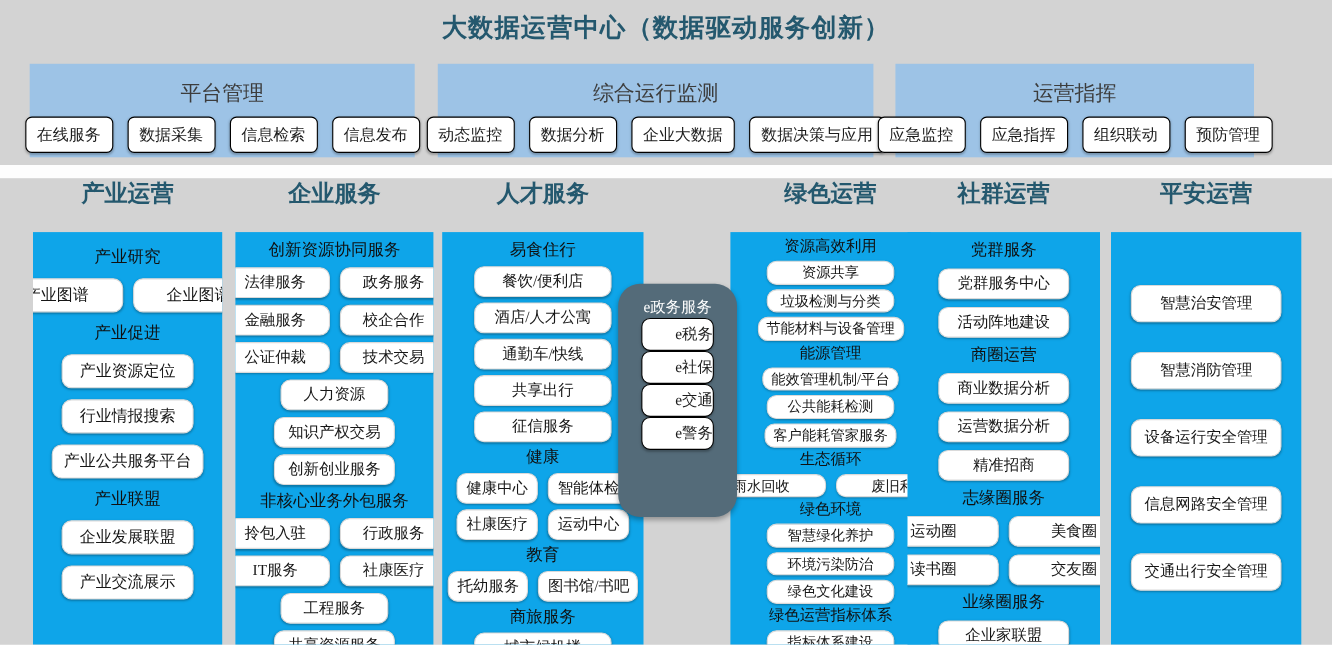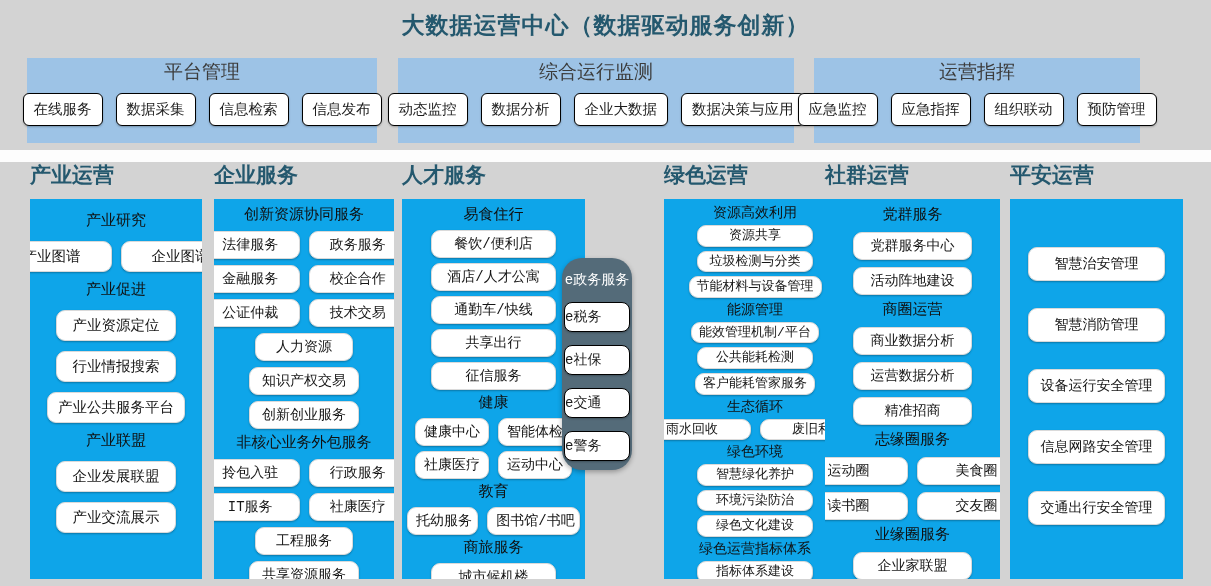--- a/index.html
+++ b/index.html
@@ -4,7 +4,7 @@
 <style>
   html,body{margin:0;padding:0}
   .page{position:relative;width:1211px;height:586px;background:#d3d3d3;
-        font-family:Liberation Mono, monospace;overflow:hidden}
+        font-family:Liberation Serif, serif;overflow:hidden}
   .main-title{position:absolute;top:10px;left:0;width:100%;text-align:center;
         font-size:23px;font-weight:bold;color:#24586e;letter-spacing:1px}
   

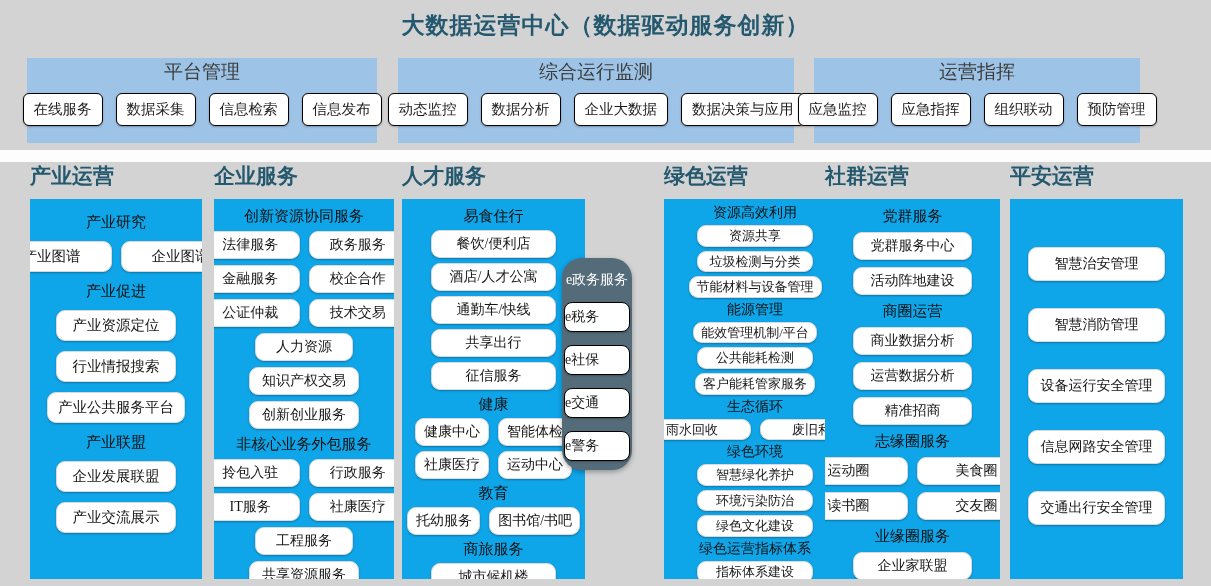--- a/index.html
+++ b/index.html
@@ -13,7 +13,7 @@
   .tp1{left:27px;width:350px}
   .tp2{left:398px;width:396px}
   .tp3{left:814px;width:326px}
-  .tp-title{font-size:19px;color:#3c3c3c;margin-top:1px;white-space:nowrap}
+  .tp-title{font-size:19px;color:#3c3c3c;margin-top:14px;white-space:nowrap}
   .tp-buttons{display:flex;gap:13px;margin-top:8px;align-items:center;justify-content:center}
   .btn{background:#ffffff;border:1px solid #000000;border-radius:6px;padding:6px 10px;
         font-size:14.5px;color:#1c1c1c;box-shadow:0 1px 2px rgba(0,0,0,.25);white-space:nowrap}

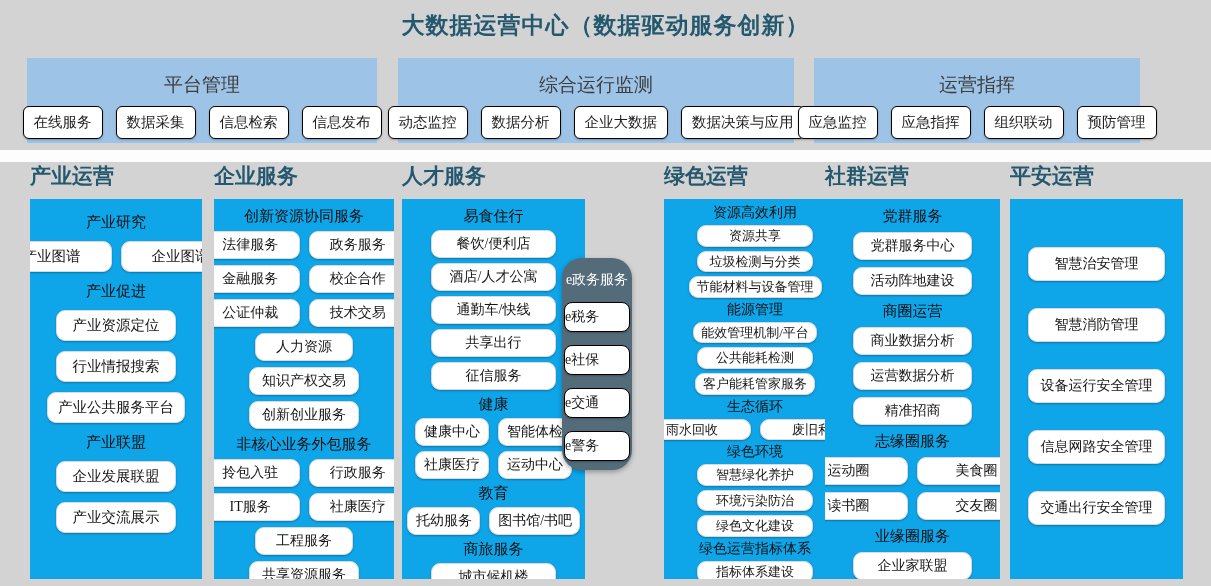--- a/index.html
+++ b/index.html
@@ -26,8 +26,8 @@
   .cw4{left:664px;width:182px}
   .cw5{left:825px;width:175px}
   .cw6{left:1010px;width:173px}
-  .col-header{height:27px;line-height:27px;text-align:left;font-size:21px;
-        font-weight:bold;color:#24586e;margin-bottom:9px;white-space:nowrap}
+  .col-header{height:27px;line-height:27px;text-align:center;font-size:21px;
+        font-weight:bold;color:#24586e;margin-bottom:21px;white-space:nowrap}
   .col-panel{background:#0ea5e9;height:380px;display:flex;flex-direction:column;
         align-items:center;box-sizing:border-box;padding:10px 5px;overflow:hidden}
   .sub{font-size:15px;color:#101010;text-align:center;line-height:18px;white-space:nowrap}

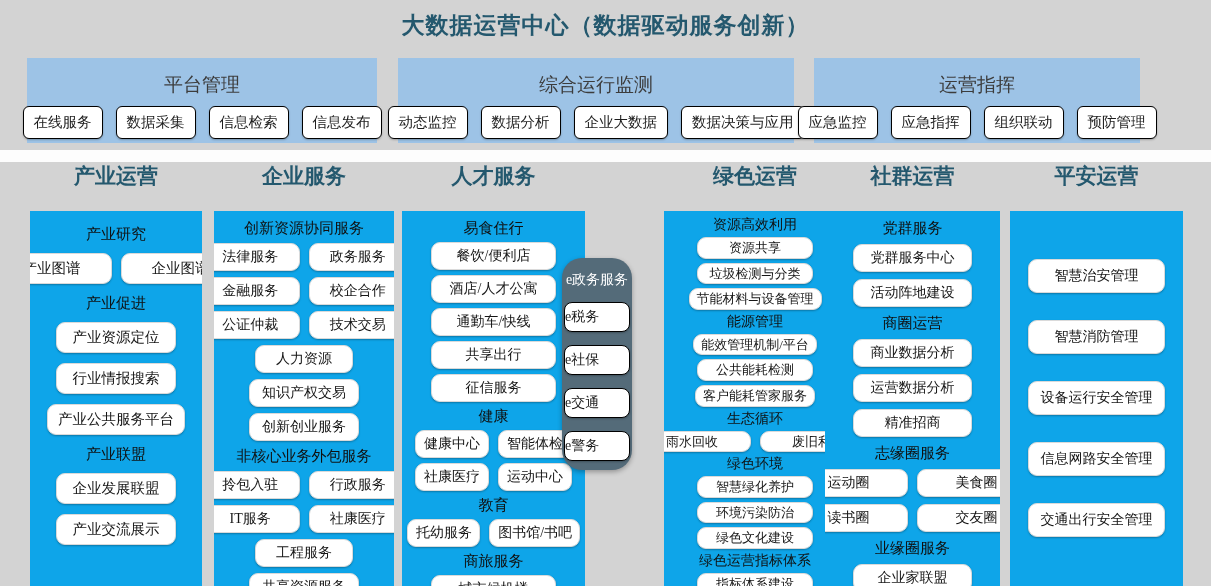--- a/index.html
+++ b/index.html
@@ -51,7 +51,7 @@
   .cw6 .col-panel{gap:27px;padding-top:48px}
   .cw6 .box{font-size:14px;padding:7px 8px;min-width:84%}
   
-  .egov{position:absolute;left:562px;top:258px;width:70px;height:212px;background:#546b79;
+  .egov{position:absolute;left:562px;top:258px;width:108px;height:212px;background:#546b79;
         border-radius:20px;z-index:5;display:flex;flex-direction:column;align-items:center;
         box-shadow:0 2px 5px rgba(0,0,0,.3)}
   .egov-title{color:#ffffff;font-size:14px;margin-top:13px;white-space:nowrap}

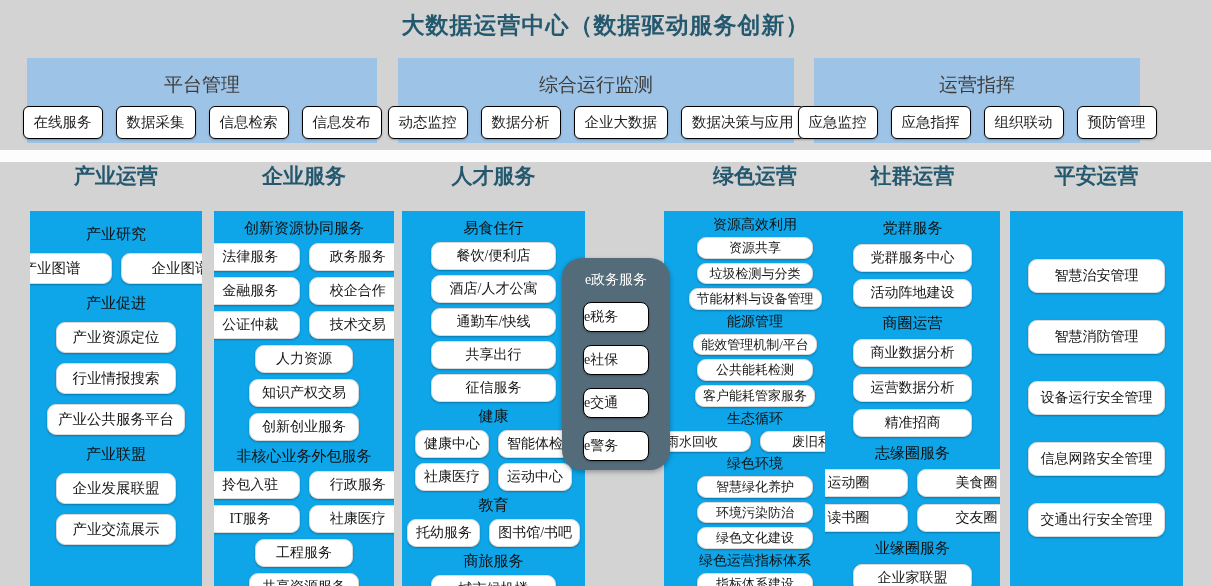--- a/index.html
+++ b/index.html
@@ -55,7 +55,7 @@
         border-radius:20px;z-index:5;display:flex;flex-direction:column;align-items:center;
         box-shadow:0 2px 5px rgba(0,0,0,.3)}
   .egov-title{color:#ffffff;font-size:14px;margin-top:13px;white-space:nowrap}
-  .egov .btn{margin-top:13px;width:64px;padding:5px 0;font-size:14px;border-radius:8px;text-align:left}
+  .egov .btn{width:64px;padding:5px 0;font-size:14px;border-radius:8px;text-align:right}
 </style>
 </head>
 <body>

